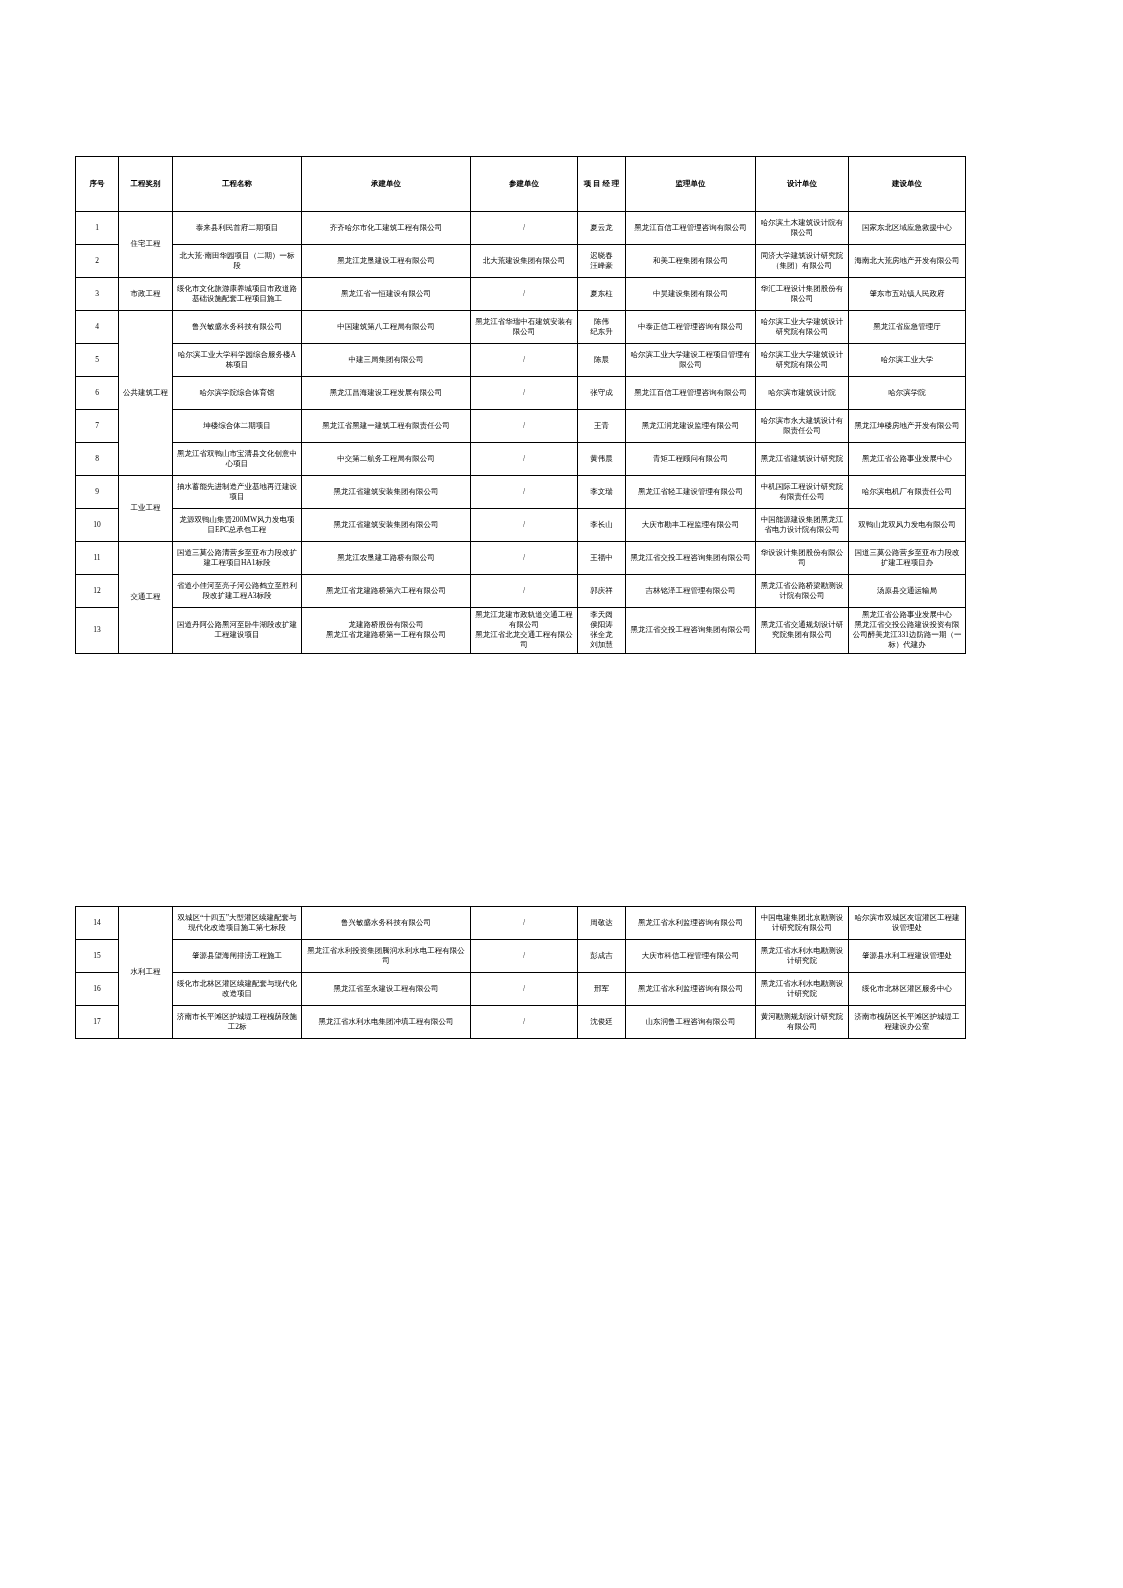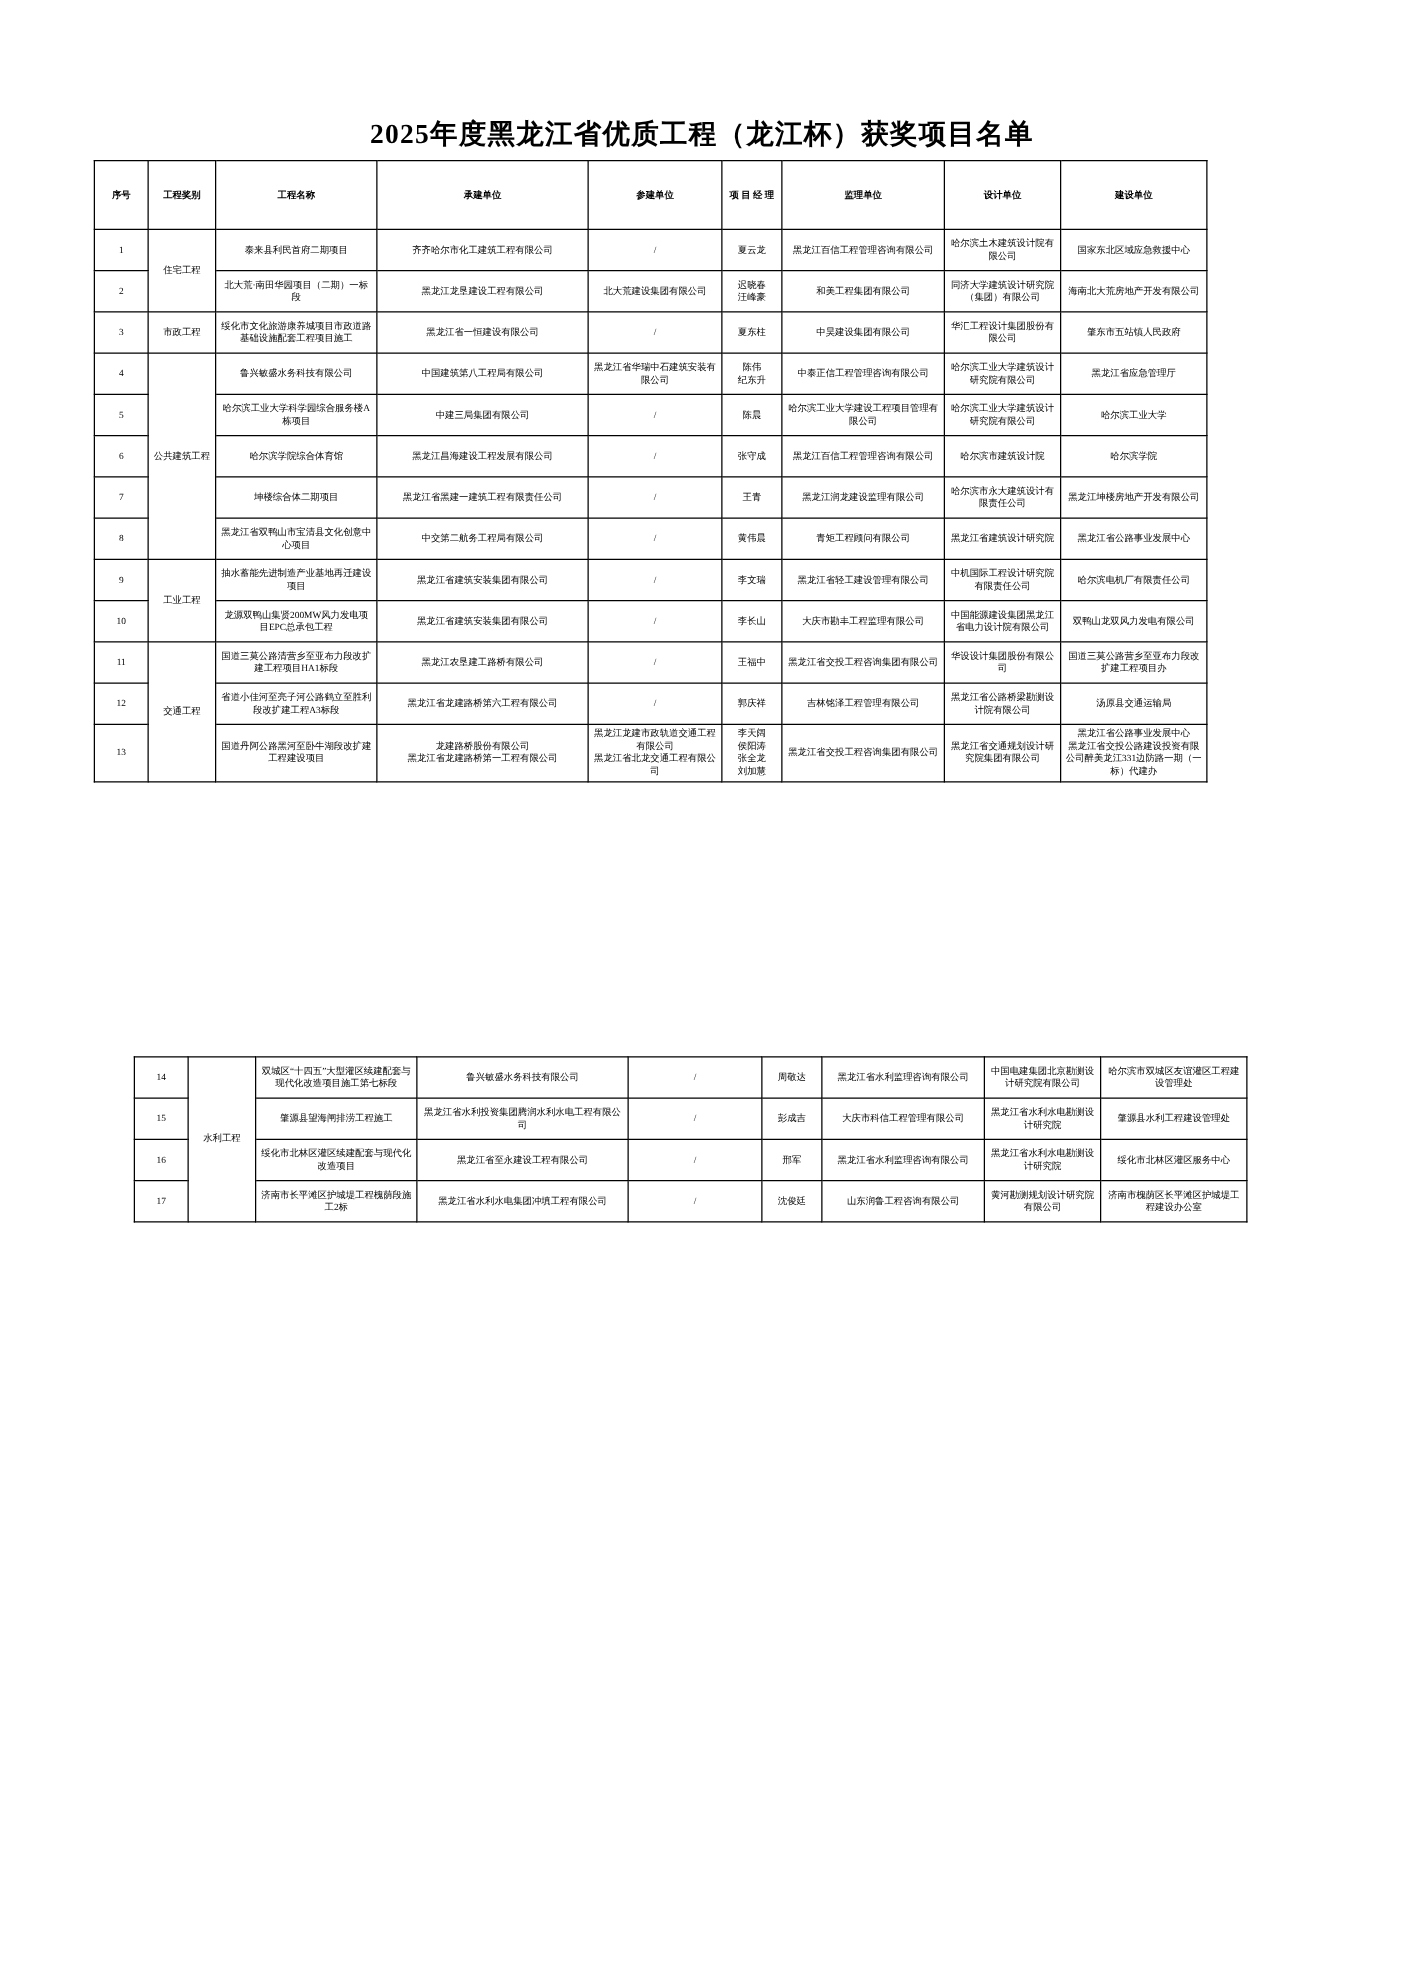--- a/index.html
+++ b/index.html
@@ -59,7 +59,6 @@
 
 <div class="sheet">
 
-  <div class="doc-title">2025年度黑龙江省优质工程（龙江杯）获奖项目名单</div>
 
   <table class="award" id="table1">
     <colgroup>

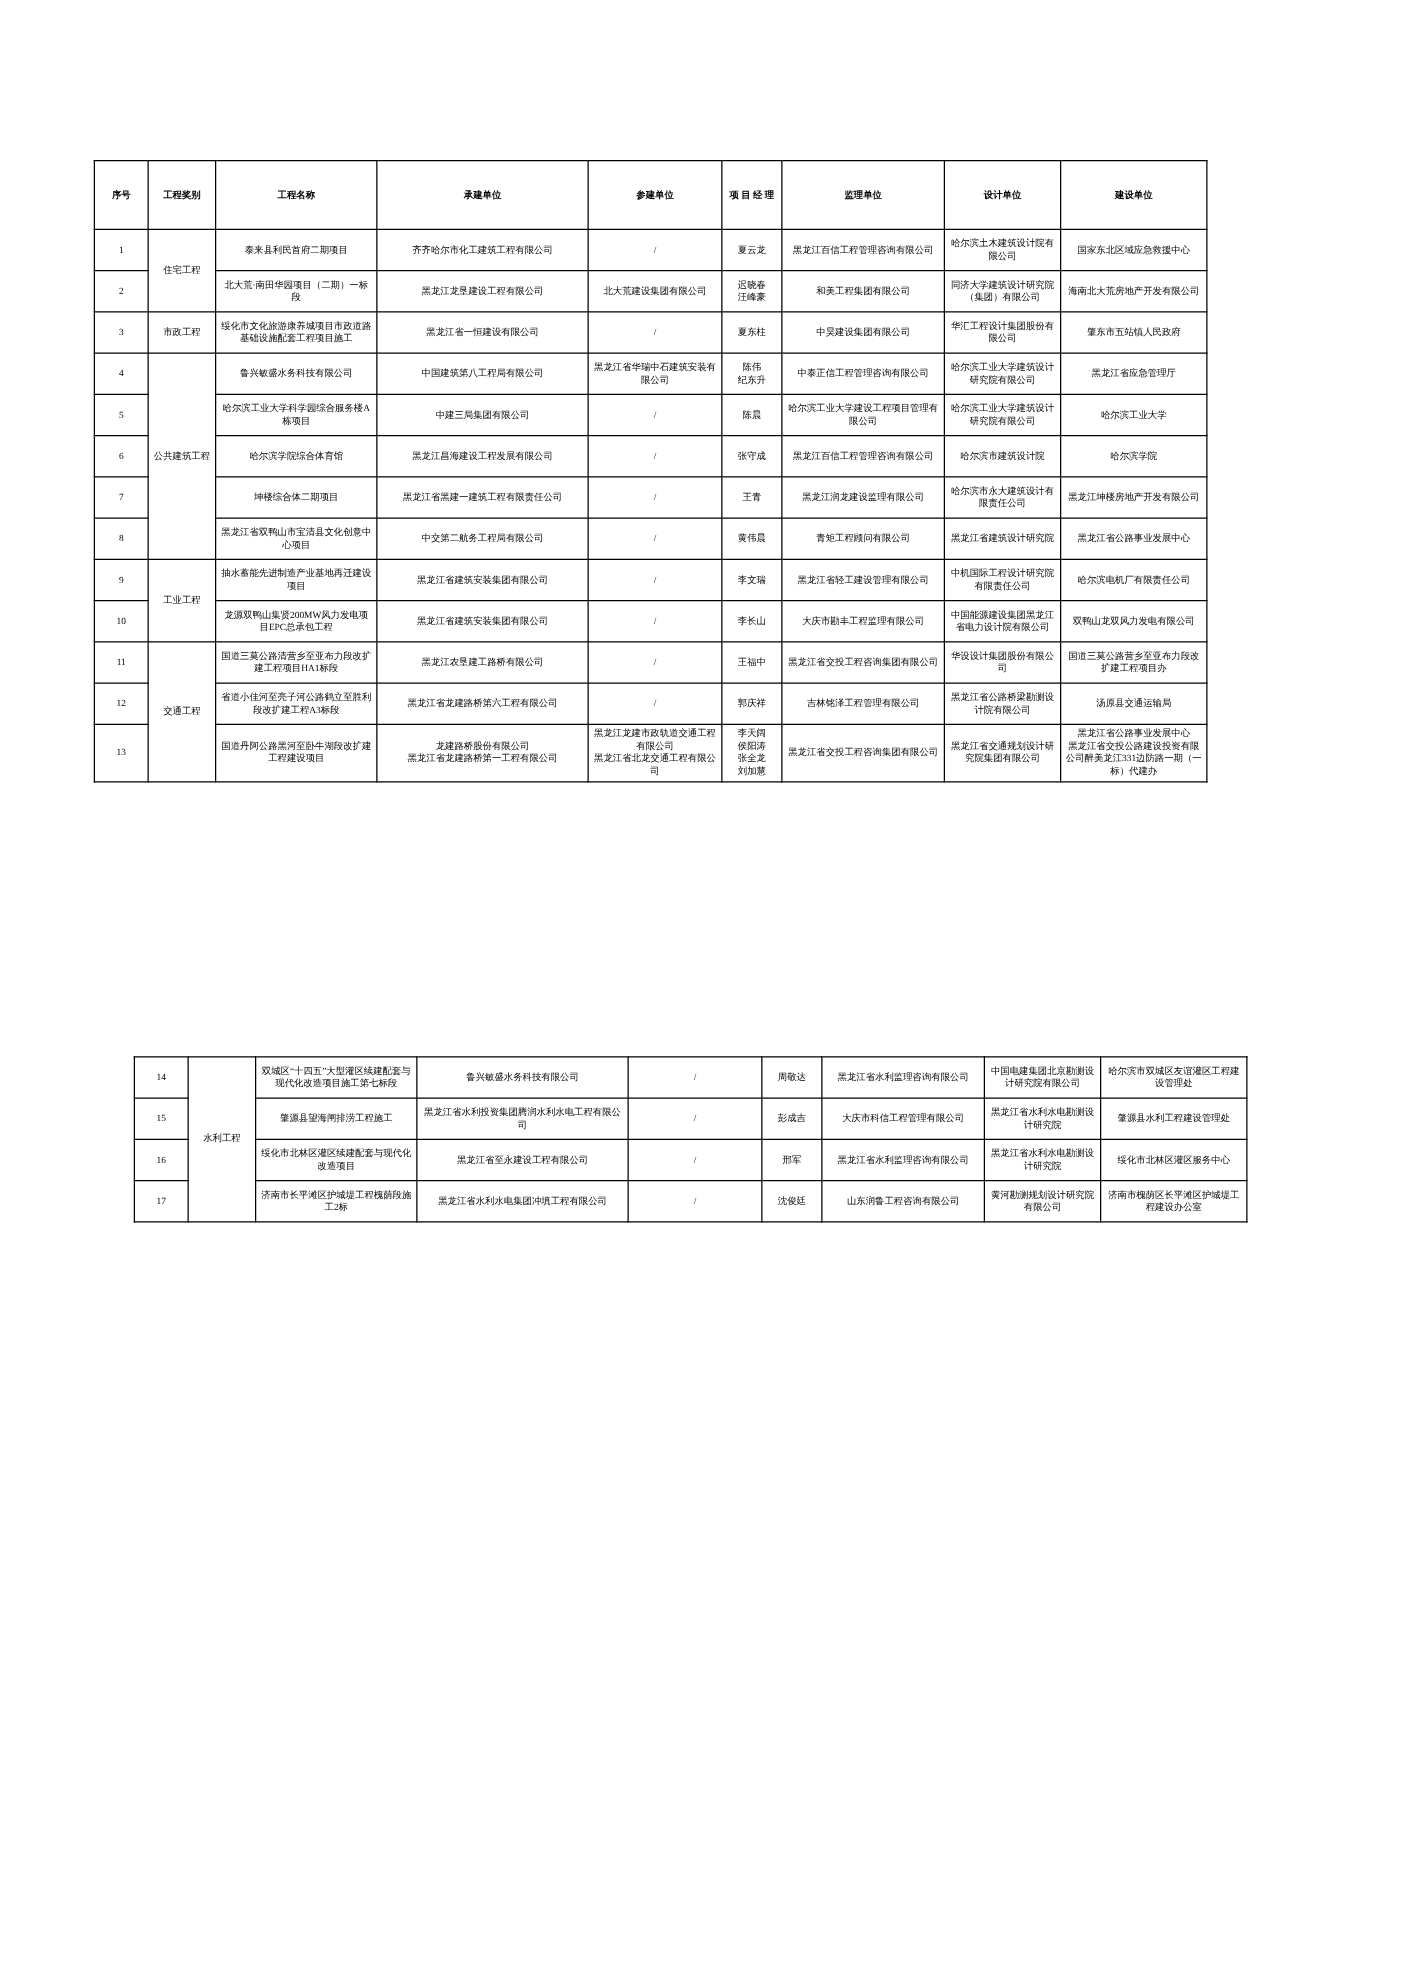--- a/index.html
+++ b/index.html
@@ -28,7 +28,7 @@
     font-size:7.5px;
     line-height:1.35;
   }
-  #table1{top:128px;}
+  #table1{top:156px;}
   #table2{top:845px;margin-left:32px;}
   table.award th, table.award td{
     border:1px solid #000;

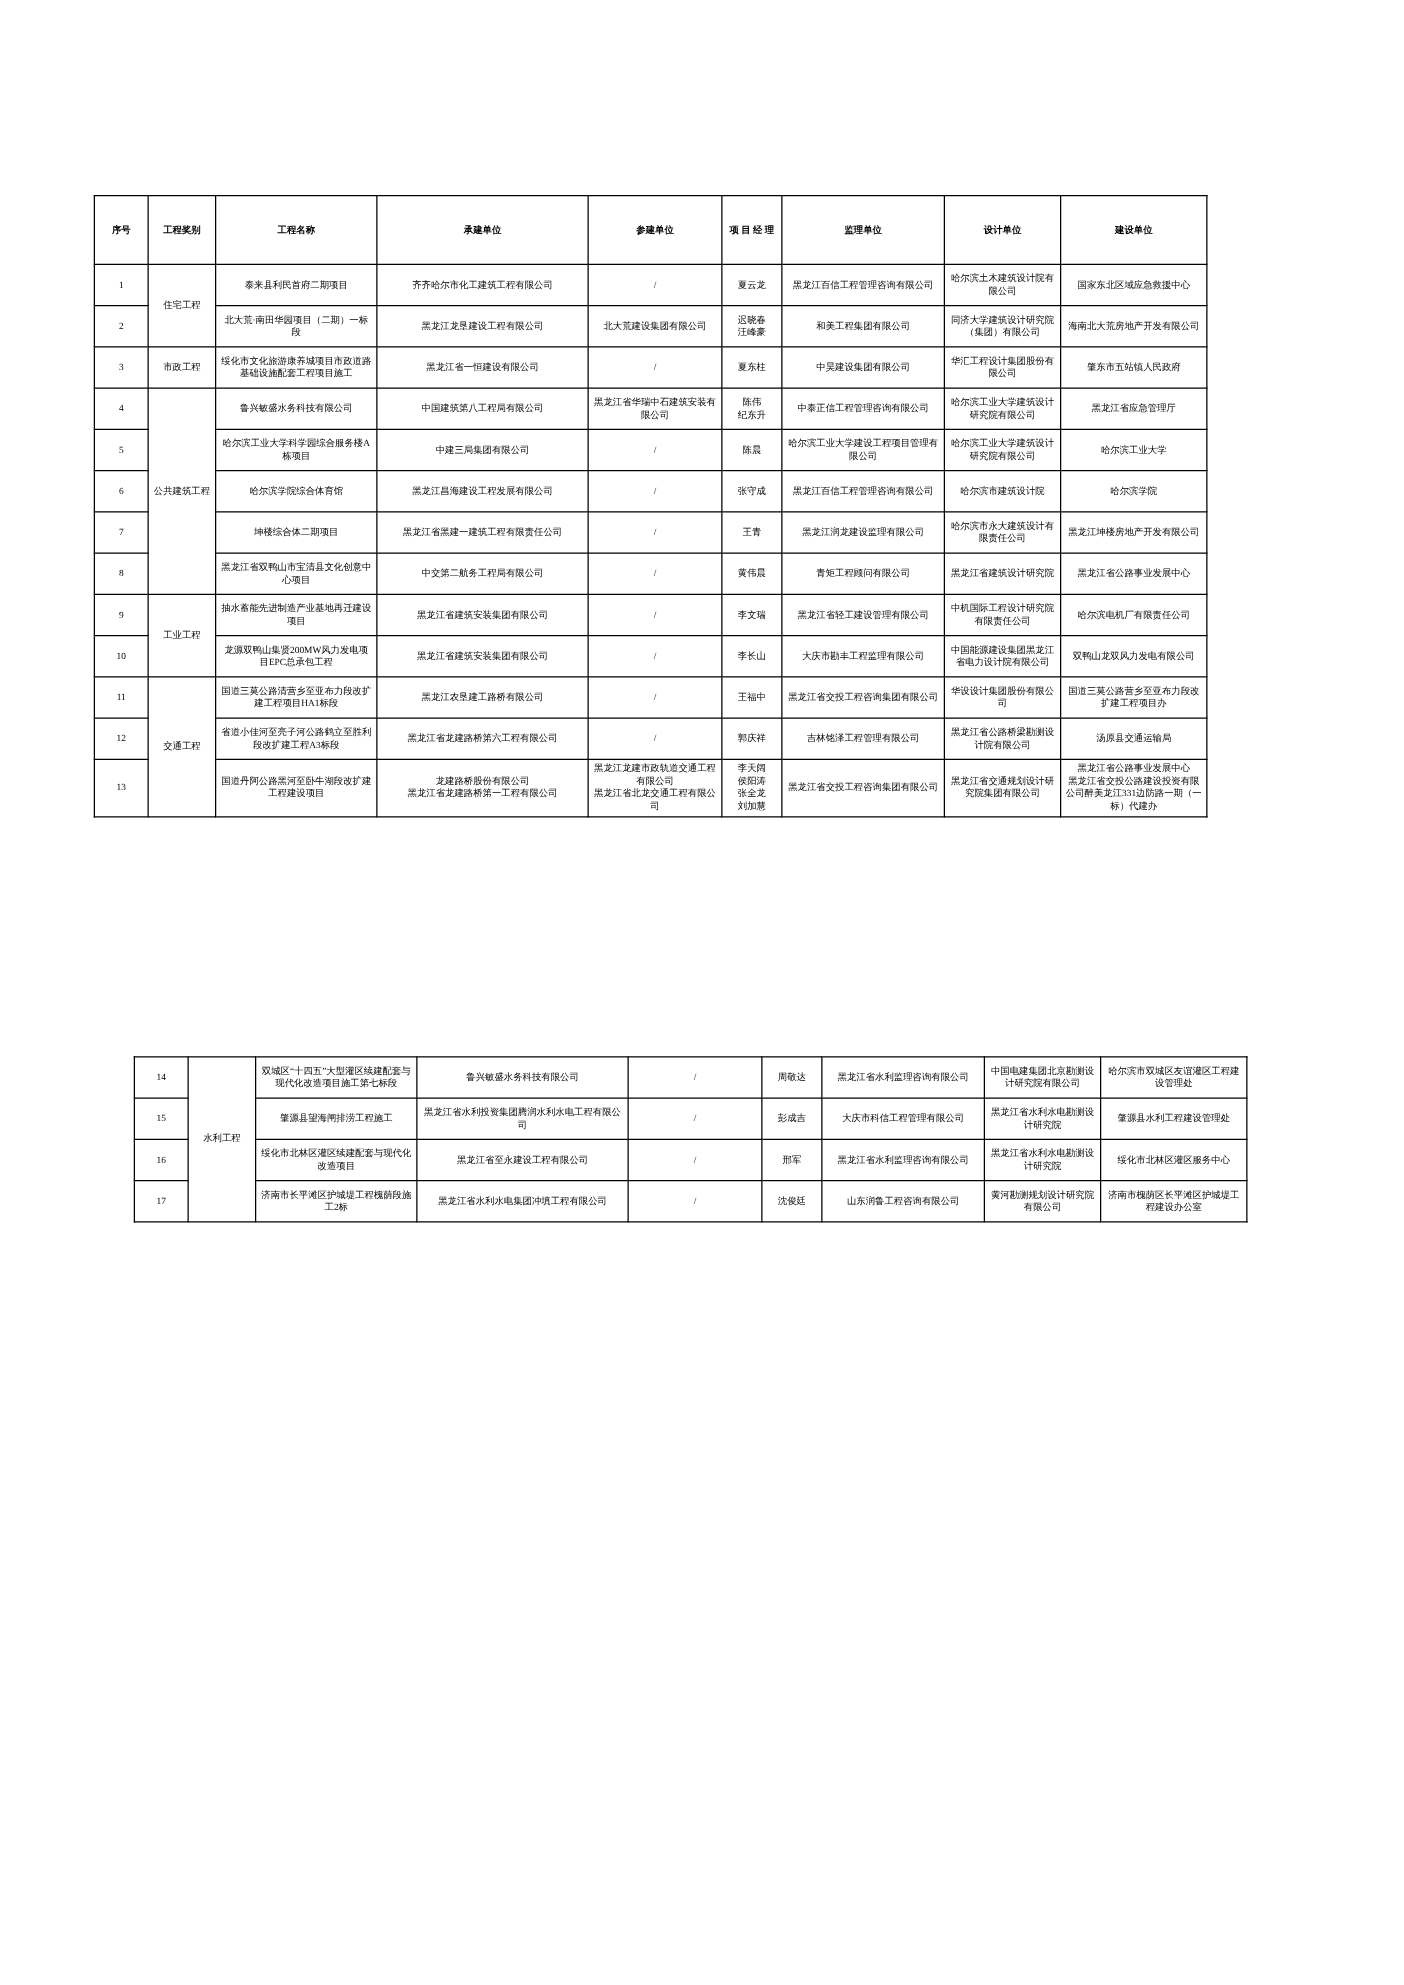--- a/index.html
+++ b/index.html
@@ -29,7 +29,7 @@
     line-height:1.35;
   }
   #table1{top:156px;}
-  #table2{top:845px;margin-left:32px;}
+  #table2{top:906px;}
   table.award th, table.award td{
     border:1px solid #000;
     padding:2px 3px;

